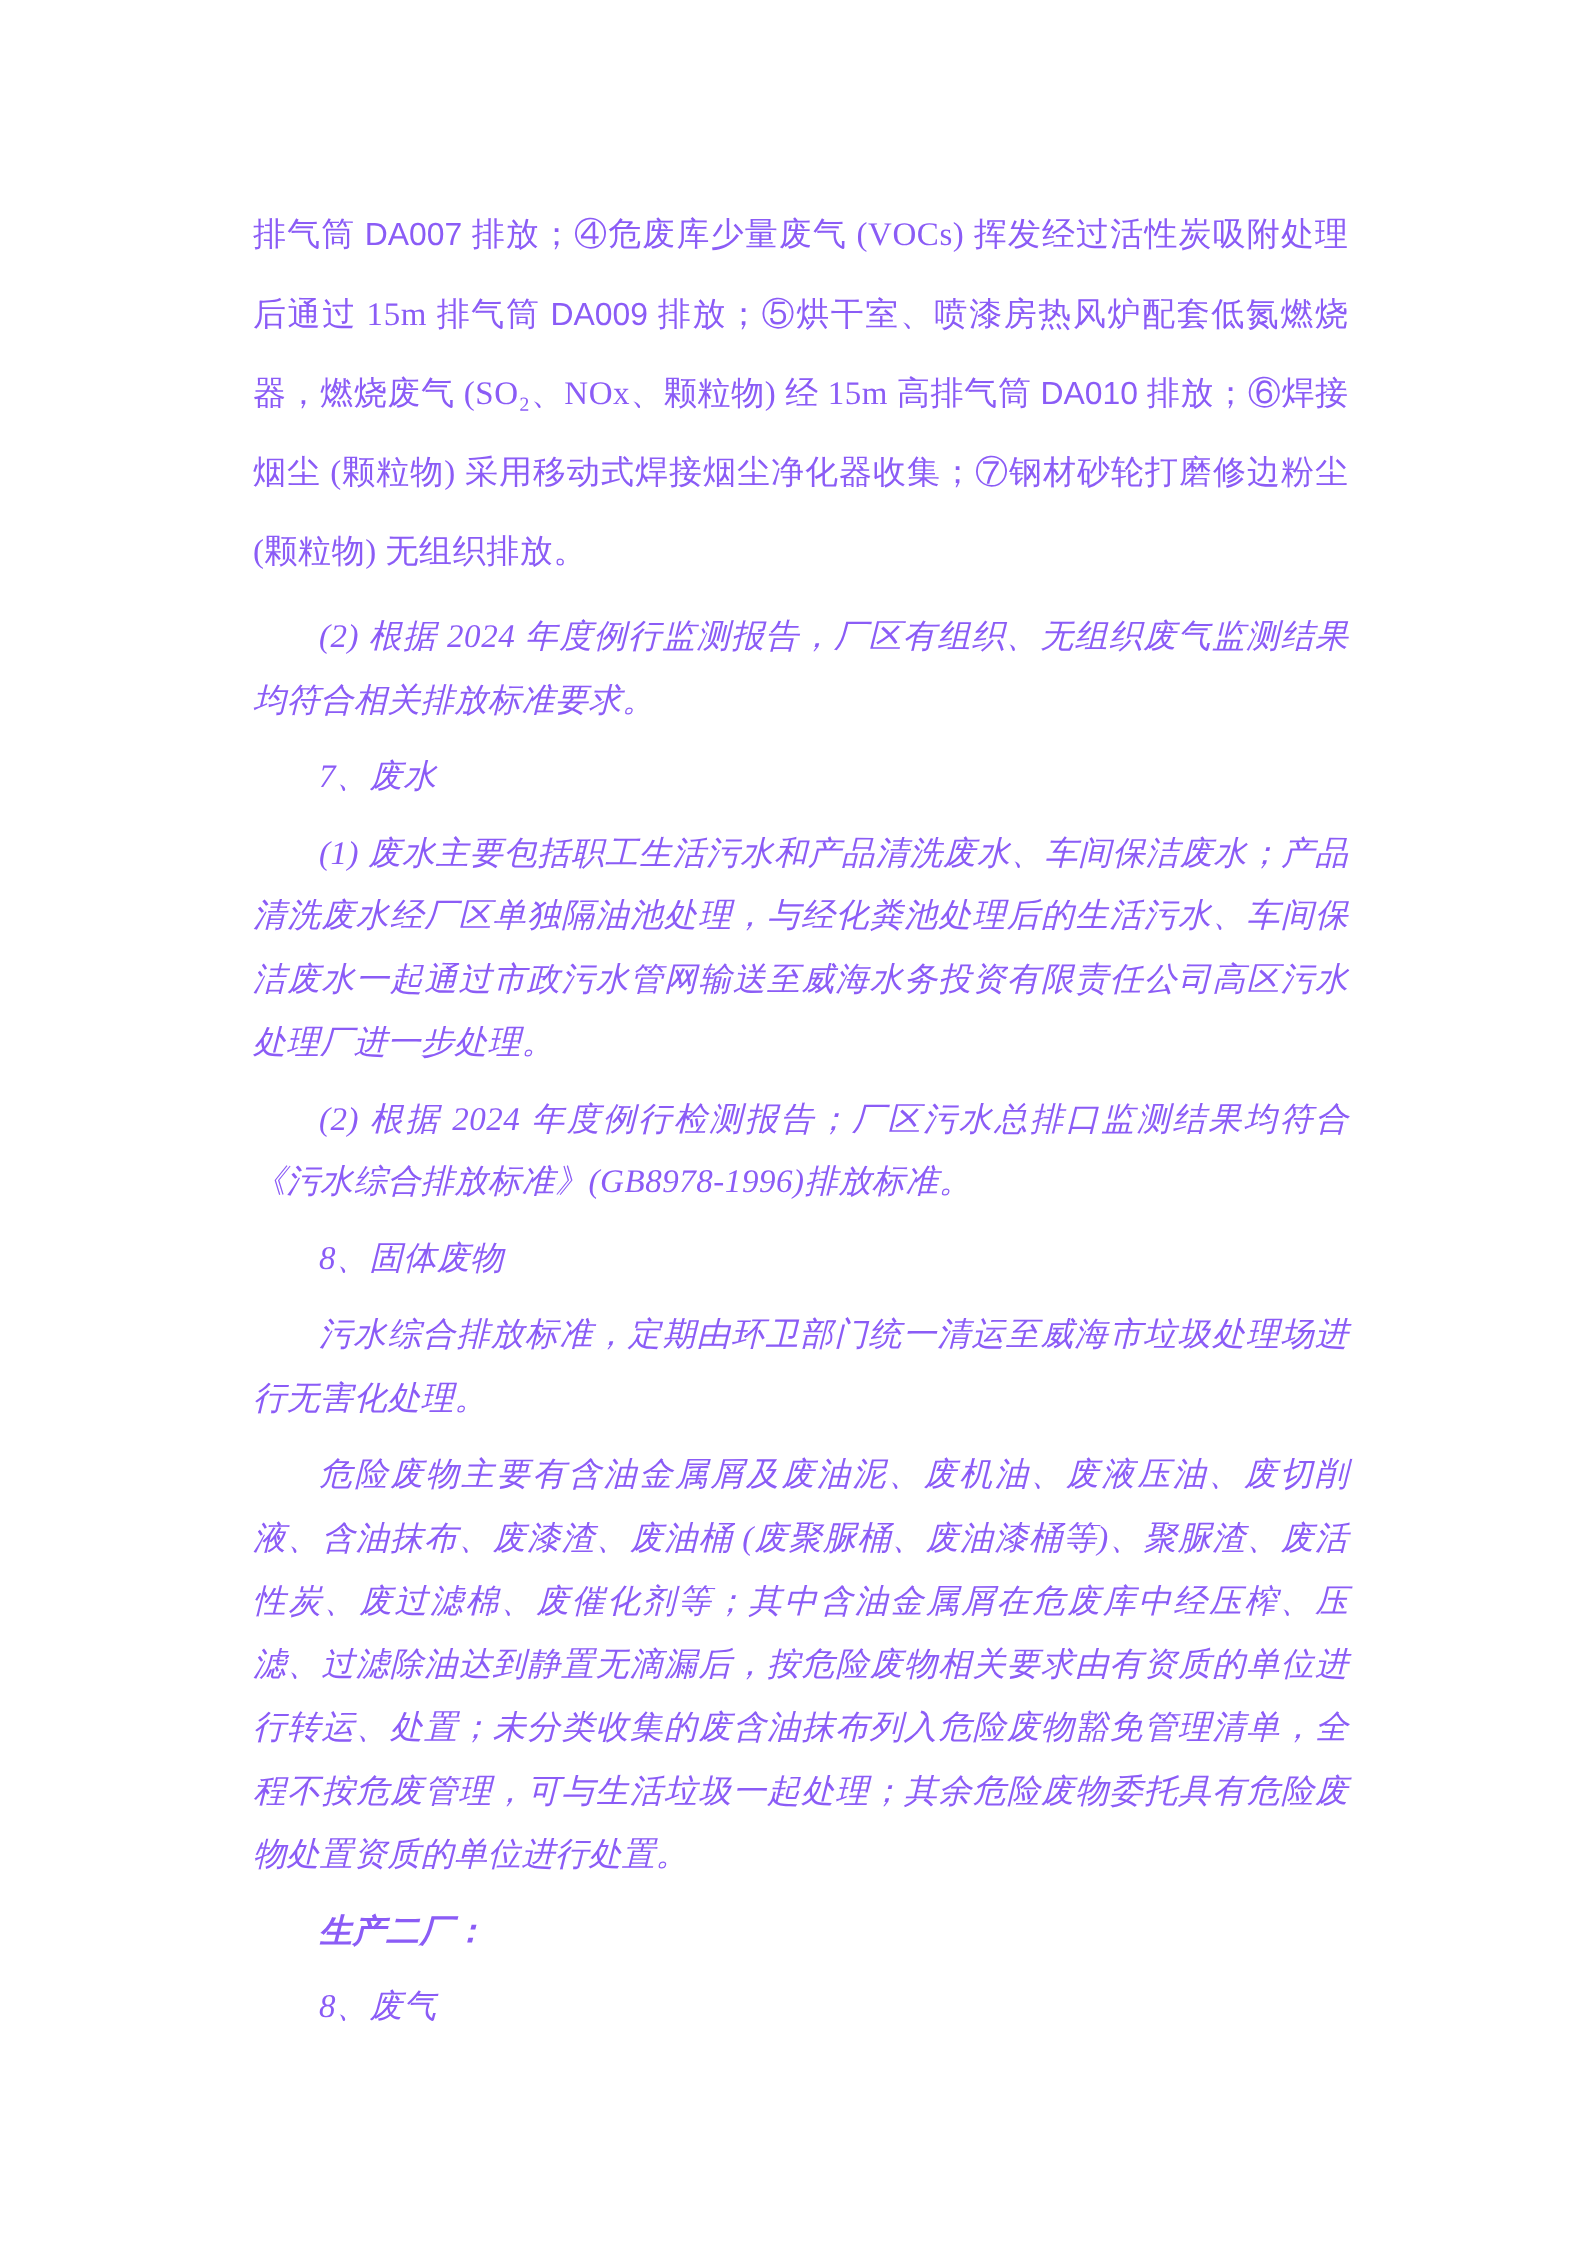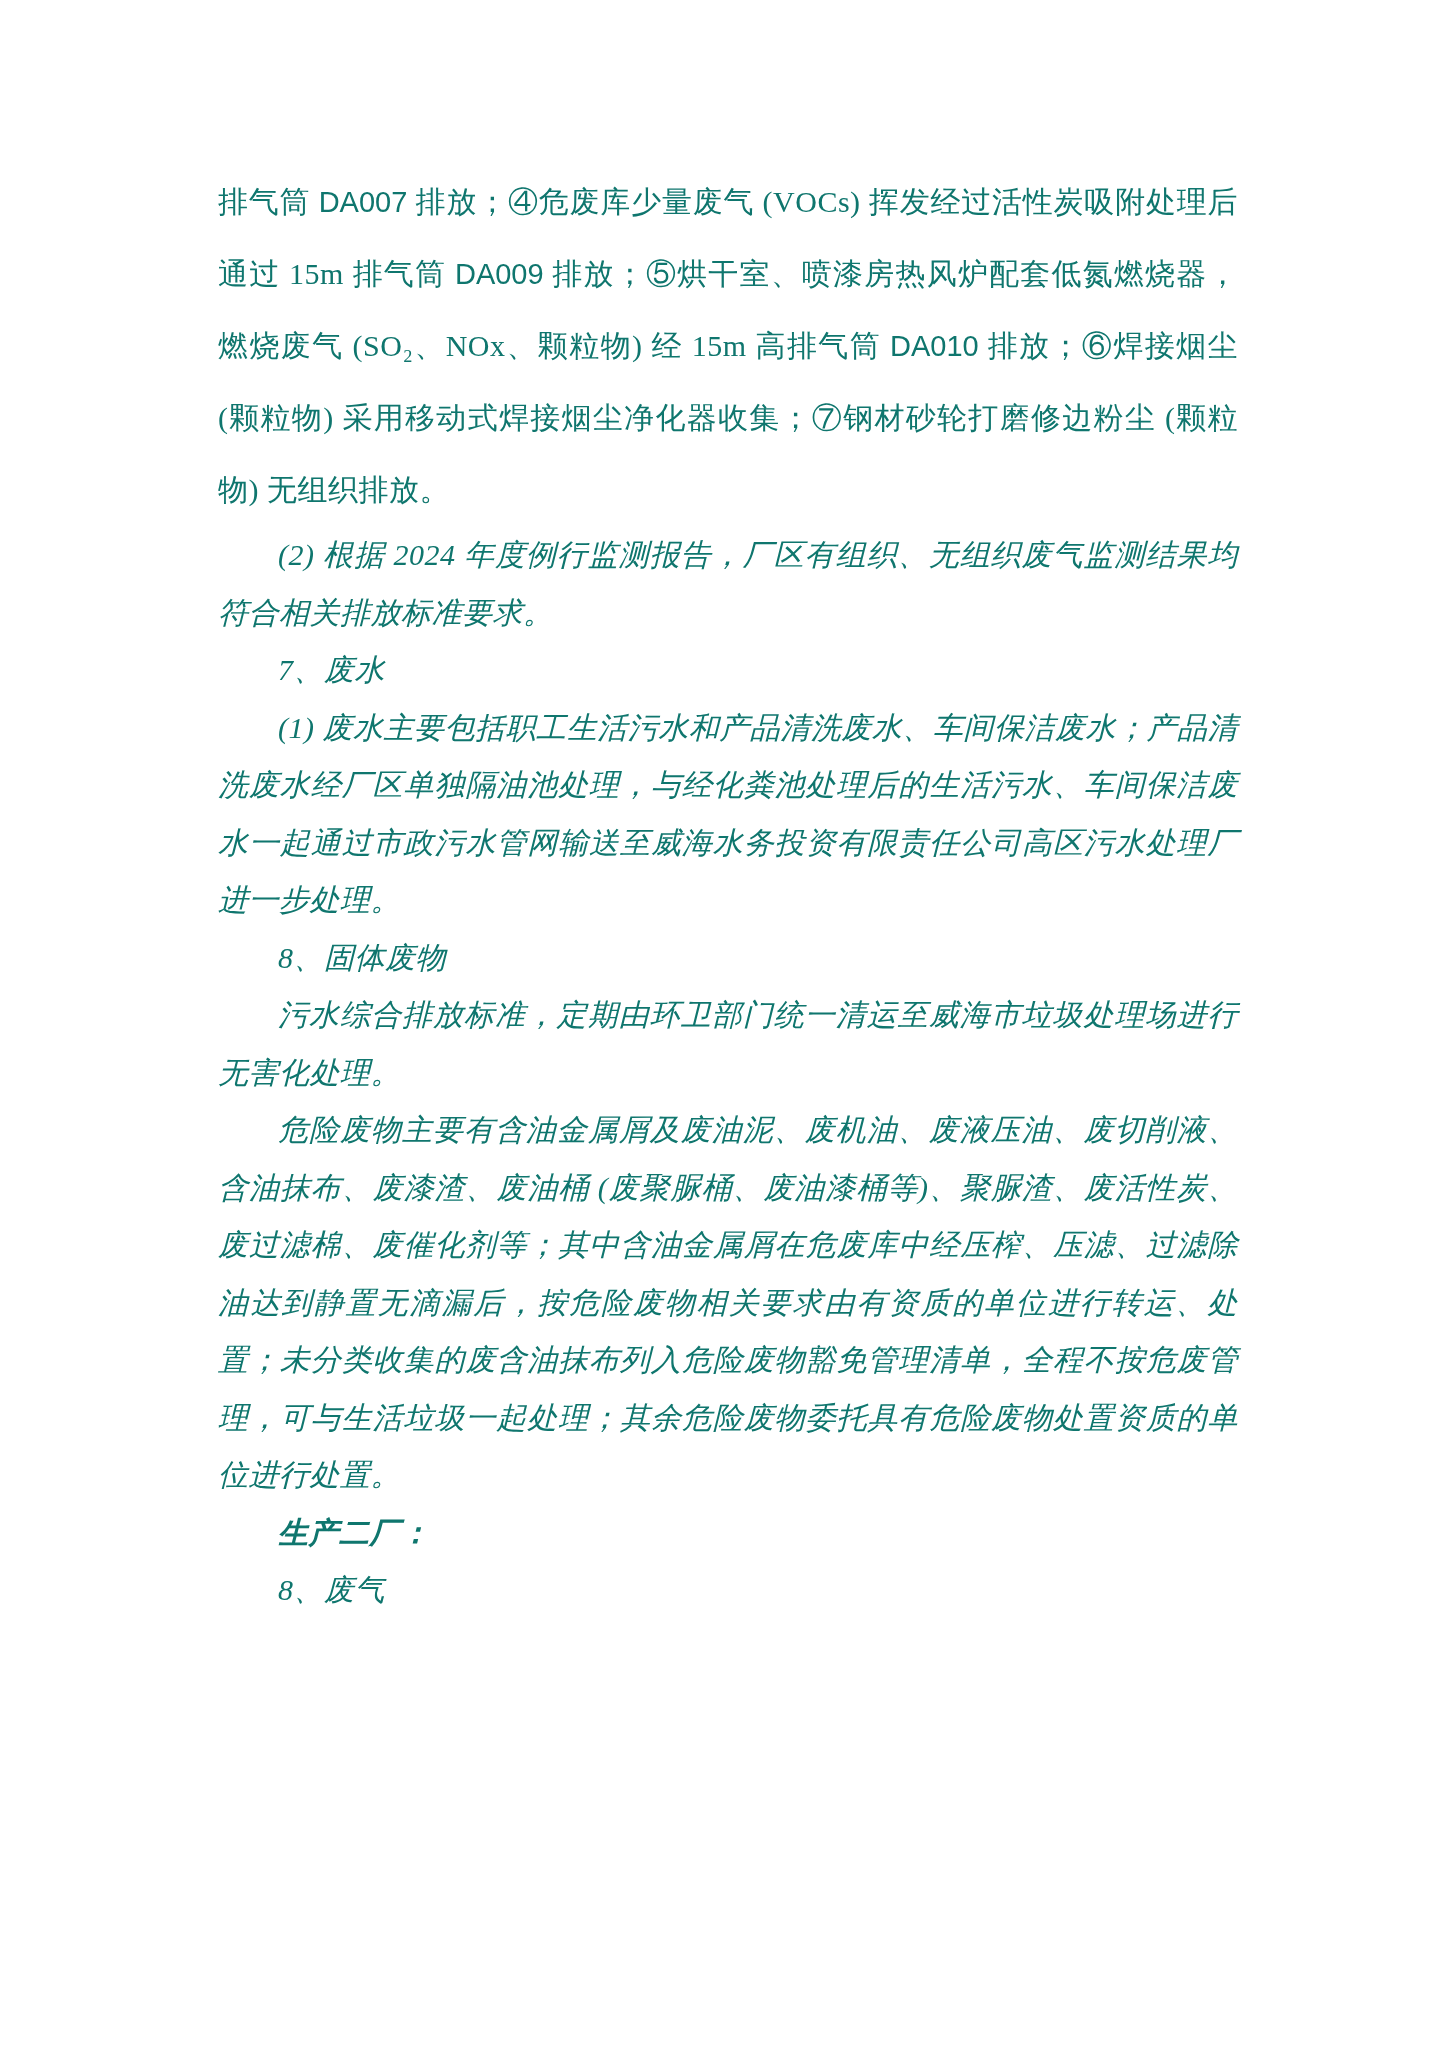--- a/index.html
+++ b/index.html
@@ -23,11 +23,11 @@
     width: 100%;
   }
   p.para {
-    margin: 0;
+    margin: 12px;
     padding: 0;
     font-family: "Liberation Serif", "DejaVu Serif", serif;
     font-size: 30px;
-    color: #0f766e;
+    color: #8b5cf6;
     text-align: justify;
     letter-spacing: 0.5px;
   }

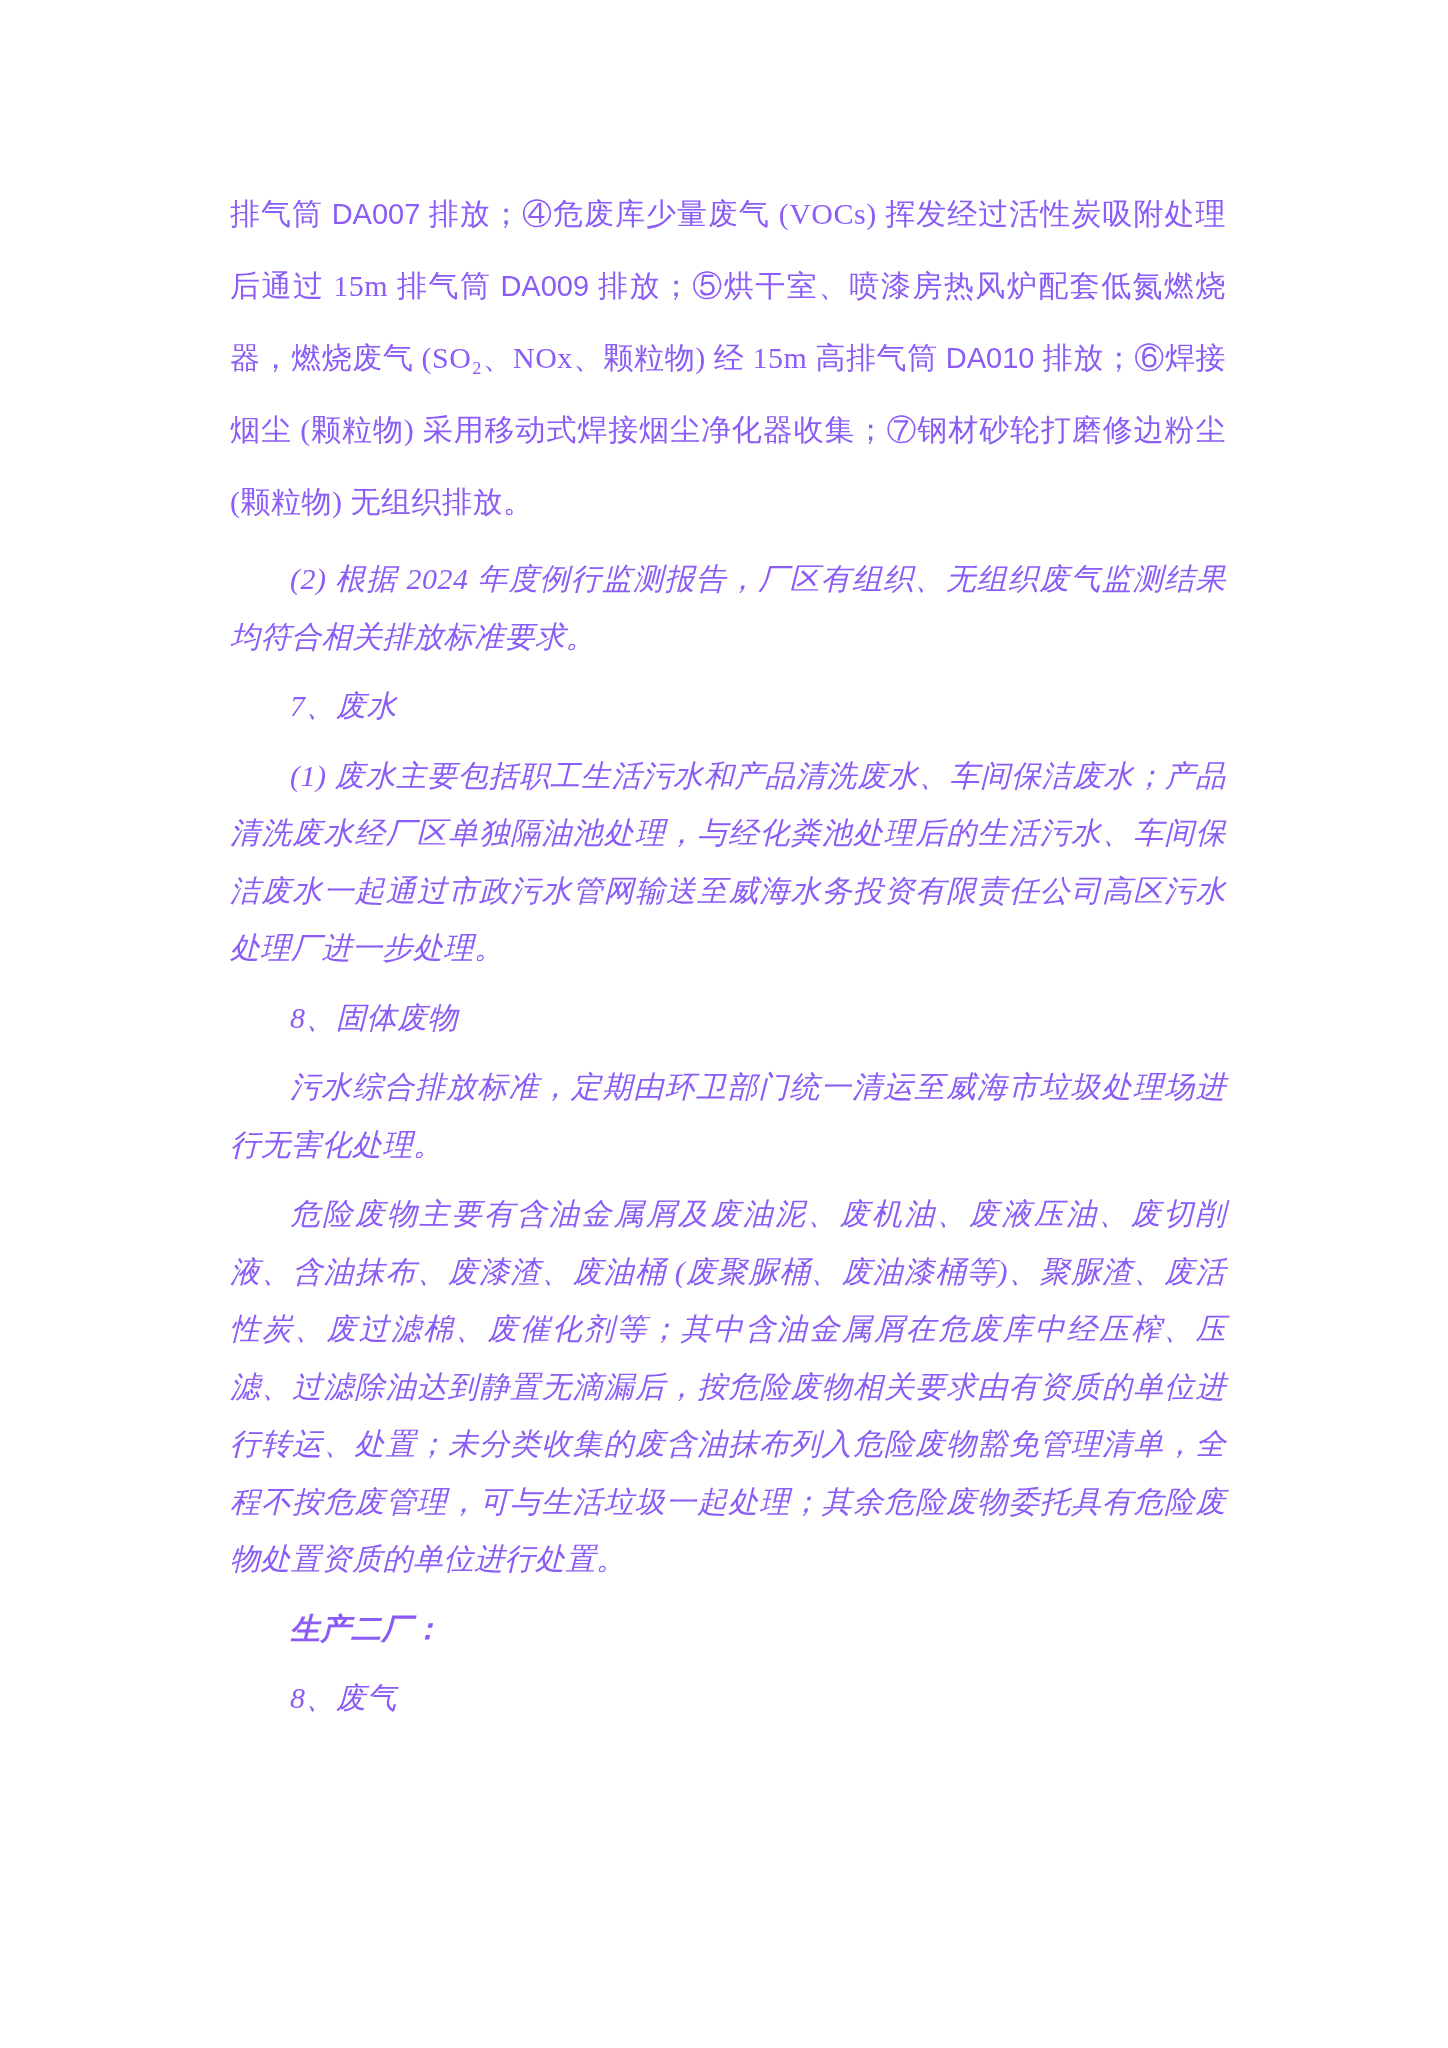--- a/index.html
+++ b/index.html
@@ -50,6 +50,7 @@
       <p class="para normal indent">(2) 根据 2024 年度例行监测报告，厂区有组织、无组织废气监测结果均符合相关排放标准要求。</p>
       <p class="para normal indent">7、废水</p>
       <p class="para normal indent">(1) 废水主要包括职工生活污水和产品清洗废水、车间保洁废水；产品清洗废水经厂区单独隔油池处理，与经化粪池处理后的生活污水、车间保洁废水一起通过市政污水管网输送至威海水务投资有限责任公司高区污水处理厂进一步处理。</p>
+      <p class="para normal indent">(2) 根据 2024 年度例行检测报告；厂区污水总排口监测结果均符合《污水综合排放标准》(GB8978-1996)排放标准。</p>
       <p class="para normal indent">8、固体废物</p>
       <p class="para normal indent">污水综合排放标准，定期由环卫部门统一清运至威海市垃圾处理场进行无害化处理。</p>
       <p class="para normal indent">危险废物主要有含油金属屑及废油泥、废机油、废液压油、废切削液、含油抹布、废漆渣、废油桶 (废聚脲桶、废油漆桶等)、聚脲渣、废活性炭、废过滤棉、废催化剂等；其中含油金属屑在危废库中经压榨、压滤、过滤除油达到静置无滴漏后，按危险废物相关要求由有资质的单位进行转运、处置；未分类收集的废含油抹布列入危险废物豁免管理清单，全程不按危废管理，可与生活垃圾一起处理；其余危险废物委托具有危险废物处置资质的单位进行处置。</p>

